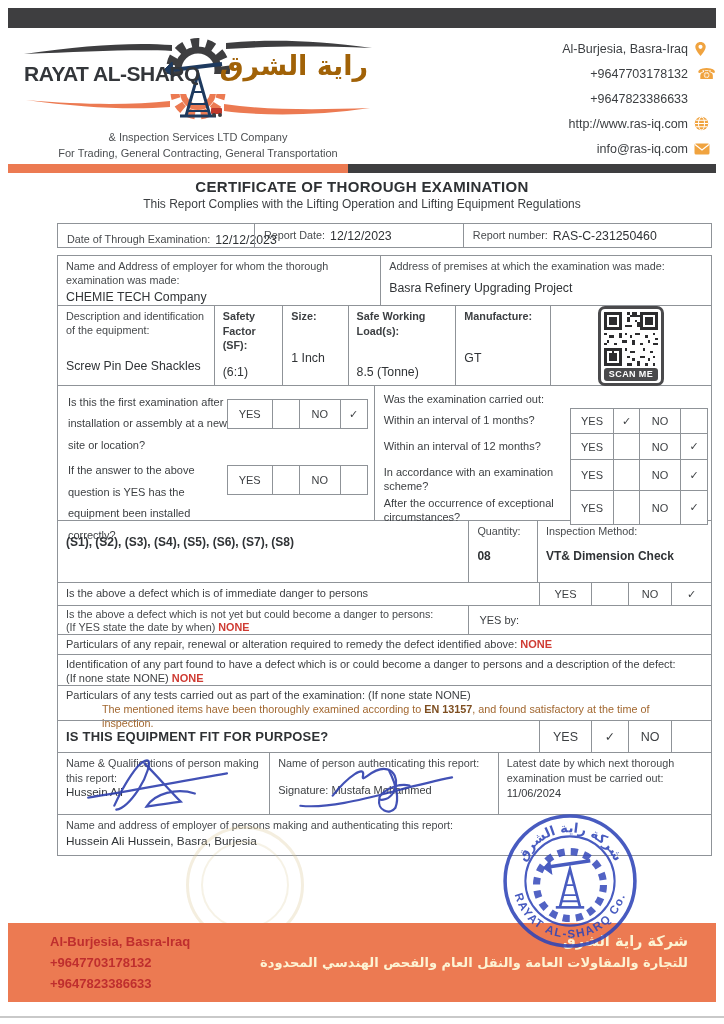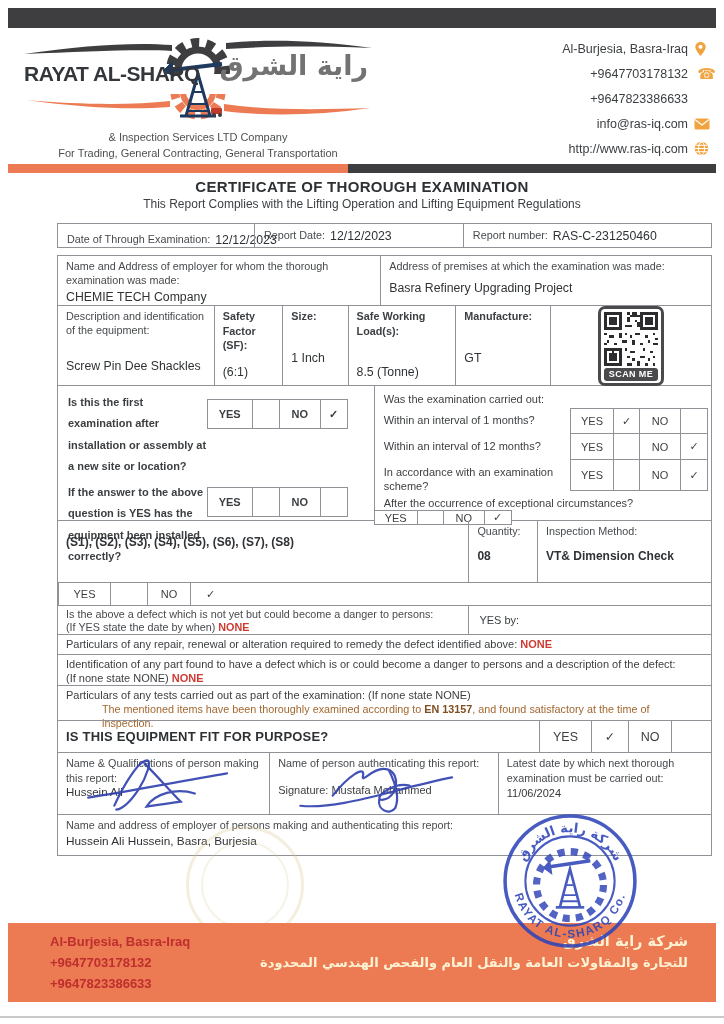--- a/index.html
+++ b/index.html
@@ -17,7 +17,7 @@
   .logo-art { position:relative; height:96px; }
   .logo-art svg { position:absolute; left:0; top:0; }
   .logo-en { position:absolute; left:10px; top:30px; font-size:21px; font-weight:bold; color:#33363a; letter-spacing:-0.5px; }
-  .logo-ar { position:absolute; right:14px; top:18px; font-size:27px; font-weight:bold; color:#737373; }
+  .logo-ar { position:absolute; right:14px; top:18px; font-size:27px; font-weight:bold; color:#a16207; }
   .tagline { text-align:center; font-size:11px; color:#4c4f52; line-height:1.45; margin-top:2px; }
 
   .contacts { position:absolute; right:0; top:4px; width:210px; }

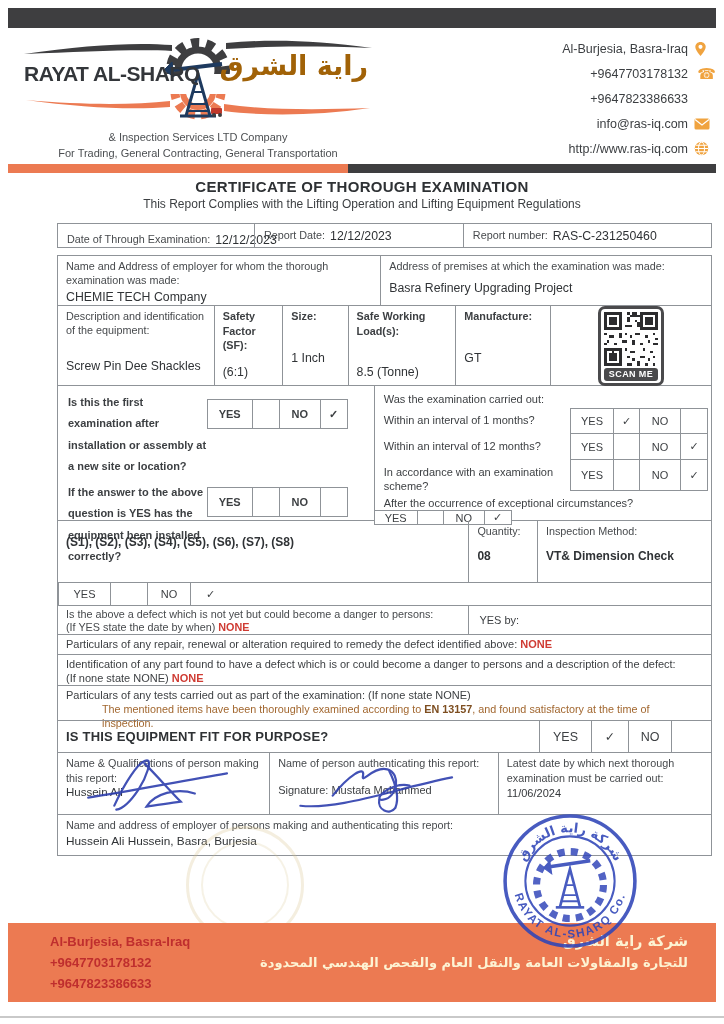--- a/index.html
+++ b/index.html
@@ -207,15 +207,6 @@
       <span class="c-ico"></span>
     </div>
     <div class="c-row">
-      <span>info@ras-iq.com</span>
-      <span class="c-ico">
-        <svg width="16" height="12" viewBox="0 0 16 12">
-            <rect x="0.5" y="0.5" width="15" height="11" rx="1.5" fill="#f0a33f"></rect>
-            <path d="M1,1.5 L8,7 L15,1.5" stroke="#fff" stroke-width="1.2" fill="none"></path>
-          </svg>
-      </span>
-    </div>
-    <div class="c-row">
       <span>http://www.ras-iq.com</span>
       <span class="c-ico">
         <svg width="15" height="15" viewBox="0 0 16 16">
@@ -224,6 +215,15 @@
               <ellipse cx="8" cy="8" rx="3.2" ry="7"></ellipse>
               <path d="M1,8 H15 M2,4.5 H14 M2,11.5 H14"></path>
             </g>
+          </svg>
+      </span>
+    </div>
+    <div class="c-row">
+      <span>info@ras-iq.com</span>
+      <span class="c-ico">
+        <svg width="16" height="12" viewBox="0 0 16 12">
+            <rect x="0.5" y="0.5" width="15" height="11" rx="1.5" fill="#f0a33f"></rect>
+            <path d="M1,1.5 L8,7 L15,1.5" stroke="#fff" stroke-width="1.2" fill="none"></path>
           </svg>
       </span>
     </div>

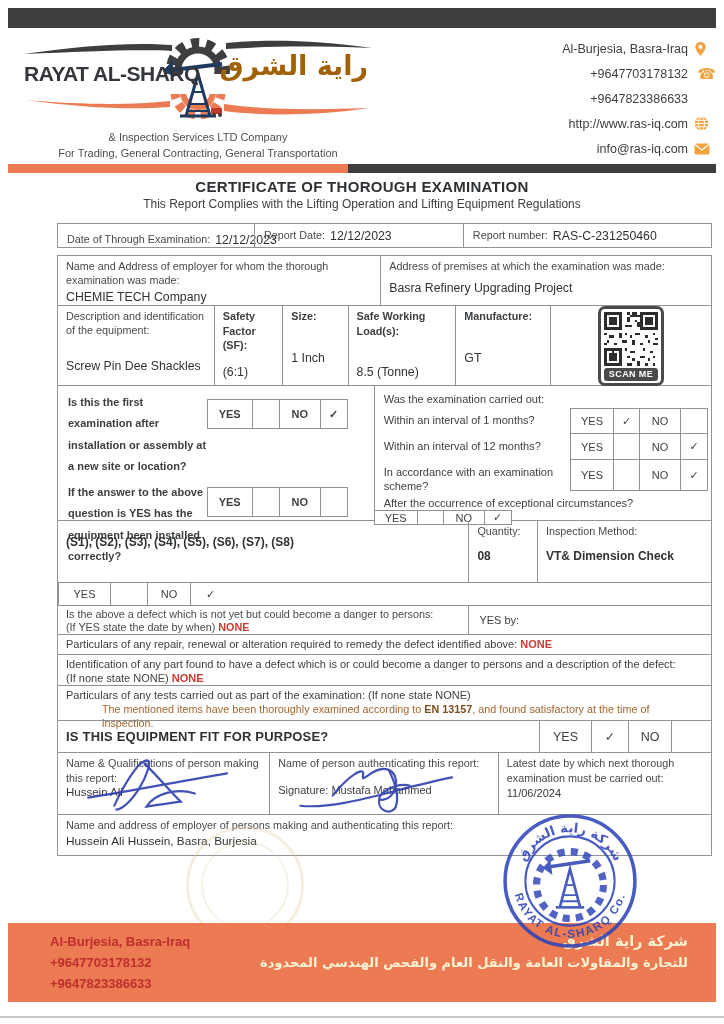--- a/index.html
+++ b/index.html
@@ -63,7 +63,7 @@
   .qr-tag { margin-top:2px; background:#4a4a4c; color:#fff; font-size:9px; font-weight:bold; text-align:center; border-radius:3px; padding:1.5px 0; letter-spacing:.4px; }
 
   .rowC { height:135px; }
-  .qleft { width:48.5%; padding:6px 22px 0 10px;font-weight:bold; }
+  .qleft { width:48.5%; padding:6px 2px 0 10px; }
   .qright { flex:1; padding:4px 0 0 0; }
   .q-item { display:flex; align-items:flex-start; }
   .q-item p { flex:1; font-size:11px; line-height:1.95; color:#3c3f42; }

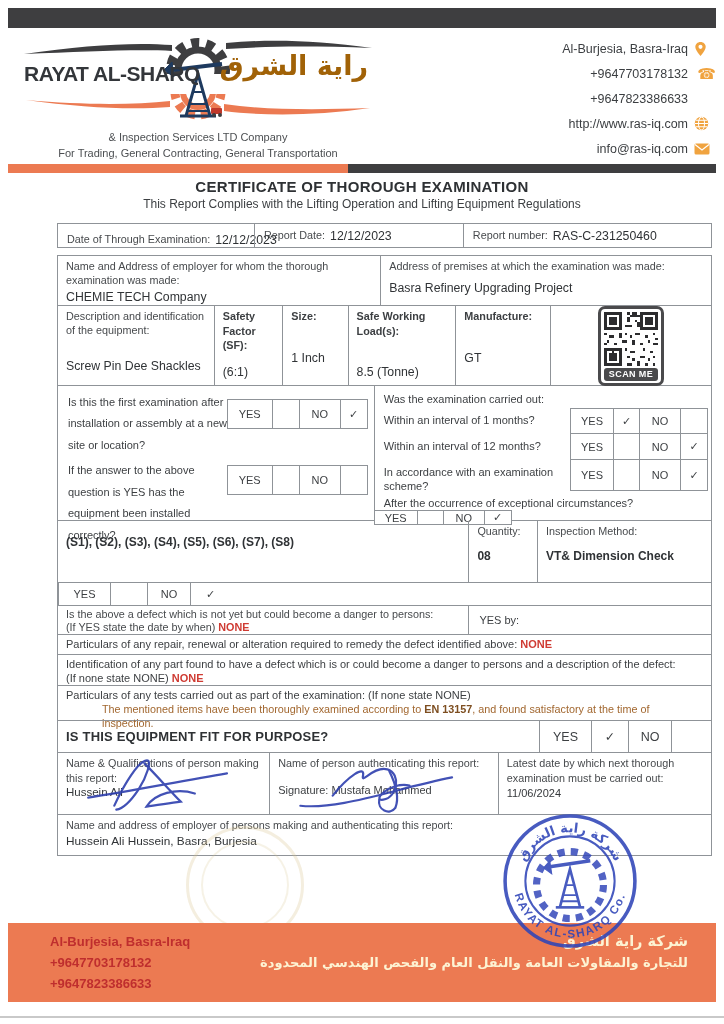--- a/index.html
+++ b/index.html
@@ -79,7 +79,7 @@
   .qrow + .qrow .minibox2 { margin-top:-1px; }
   .minibox2 .mc { border:1px solid #8f9398; margin-left:-1px; display:flex; align-items:center; justify-content:center; font-size:11px; color:#3c3f42; background:#fff; }
   .r-yes{width:44px;} .r-chk{width:27px;} .r-no{width:42px;} .r-chk2{width:28px;}
-  .qr1{height:26px;} .qr2{height:26px;} .qr3{height:31px;} .qr4{height:34px;flex-direction:column;}
+  .qr1{height:26px;} .qr2{height:26px;} .qr3{height:31px;} .qr4{height:34px;}
 
   .rowD { height:62px; }
   .dc1{width:63%;} .dc2{width:10.5%;} .dc3{flex:1;}

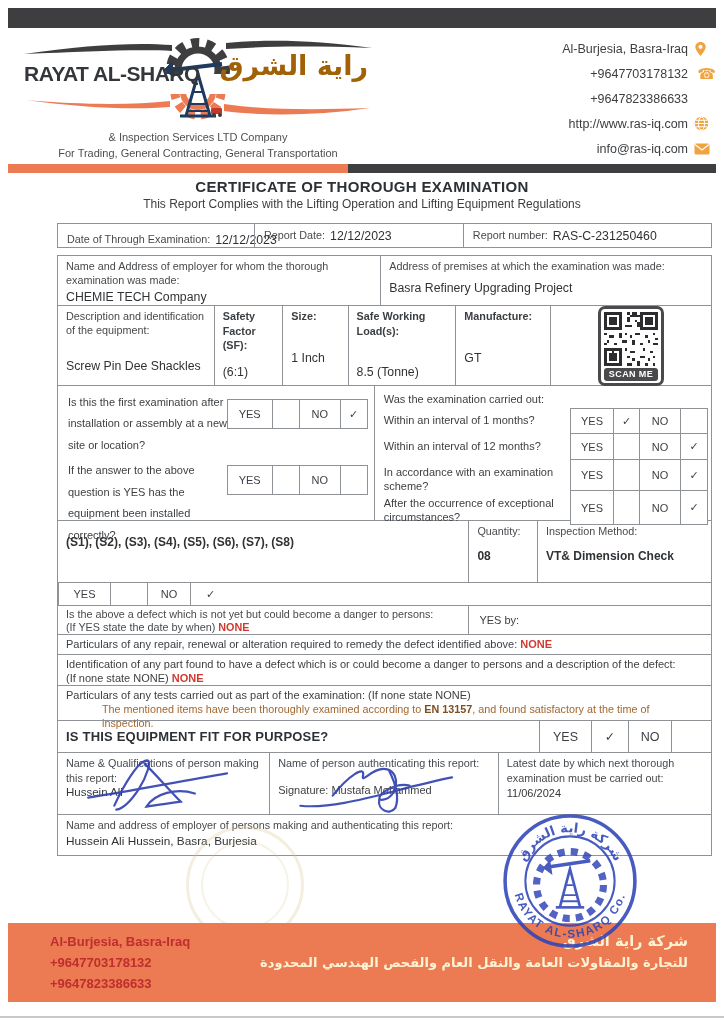--- a/index.html
+++ b/index.html
@@ -382,6 +382,7 @@
   </div>
 
   <div class="trow rowE">
+    <div class="etext">Is the above a defect which is of immediate danger to persons</div>
     <div class="ecell e-yes">YES</div>
     <div class="ecell e-chk"></div>
     <div class="ecell e-no">NO</div>

